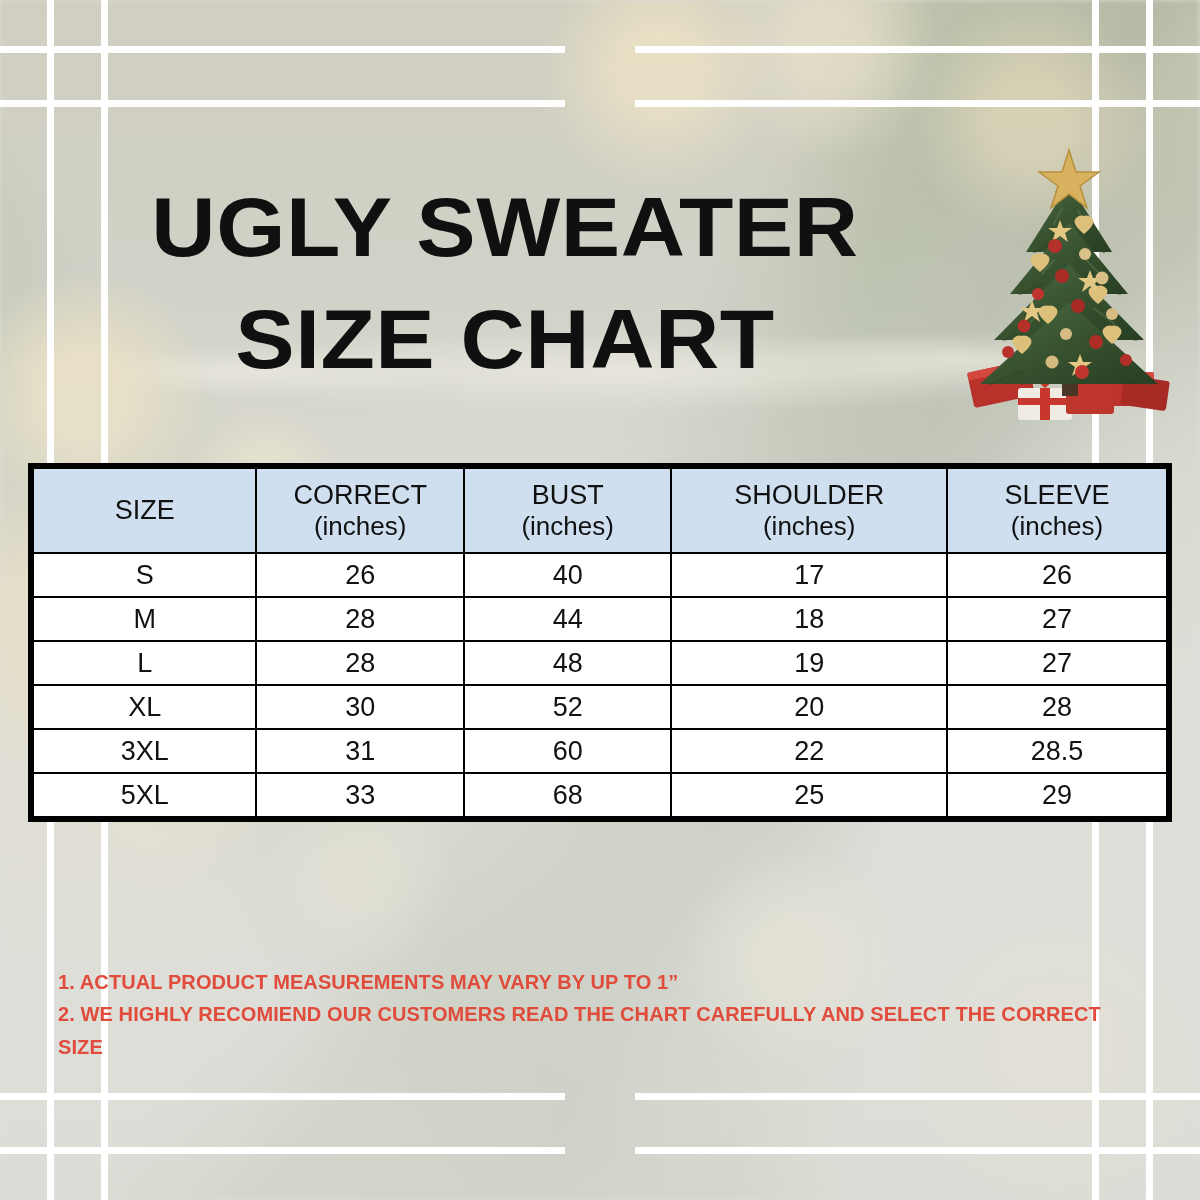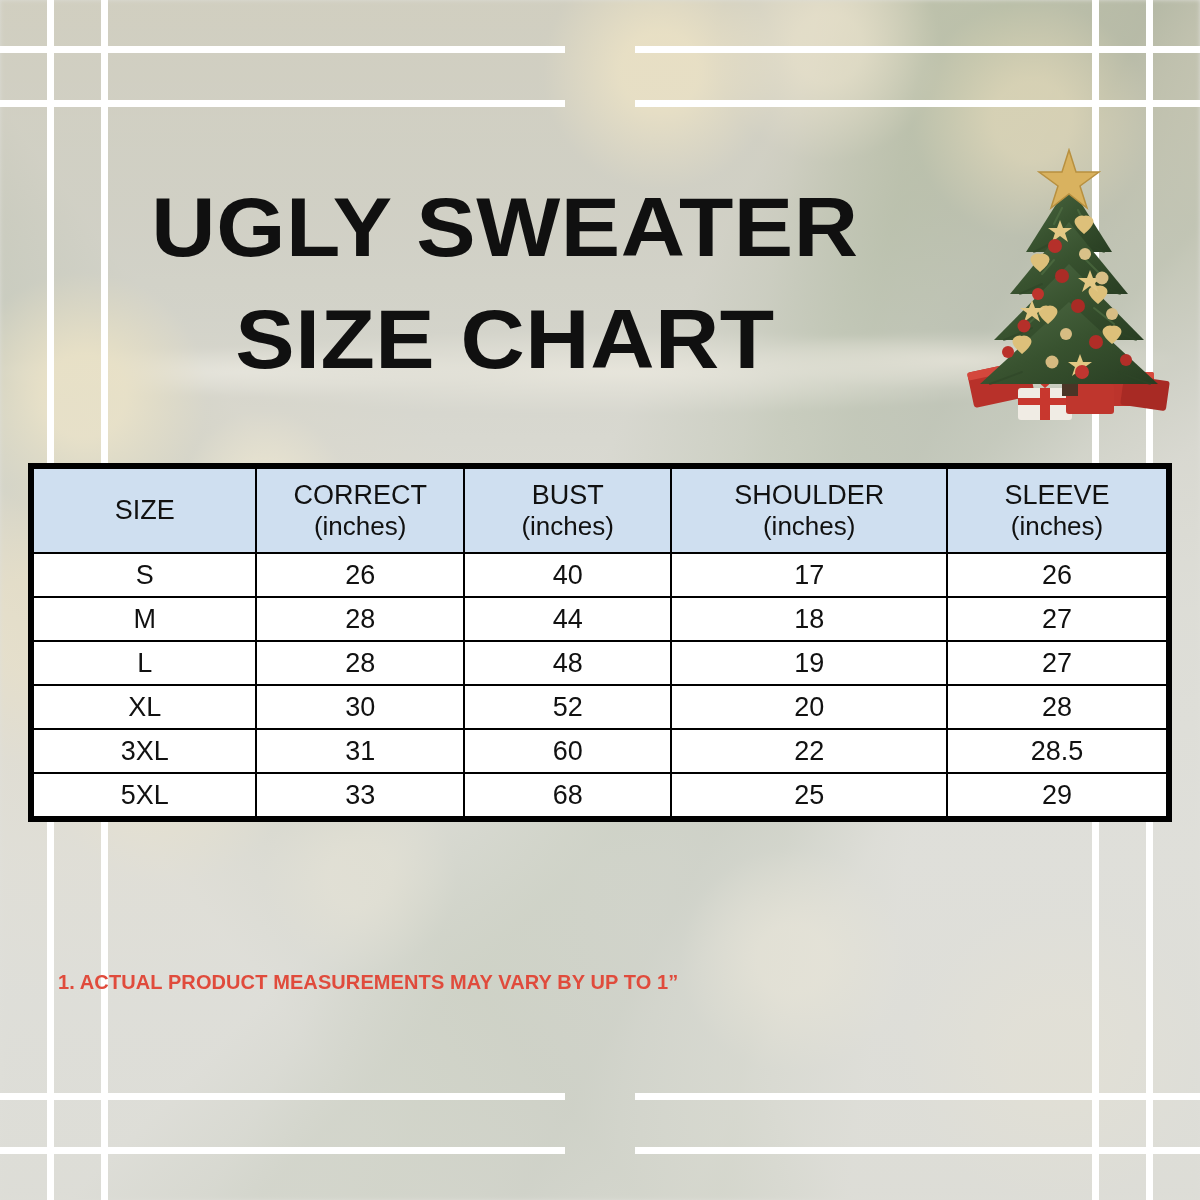--- a/index.html
+++ b/index.html
@@ -349,6 +349,7 @@
 
   <div class="notes">
     <span class="note">1. ACTUAL PRODUCT MEASUREMENTS MAY VARY BY UP TO 1”</span>
+    <span class="note">2. WE HIGHLY RECOMIEND OUR CUSTOMERS READ THE CHART CAREFULLY AND SELECT THE CORRECT SIZE</span>
   </div>
 
 </div>

